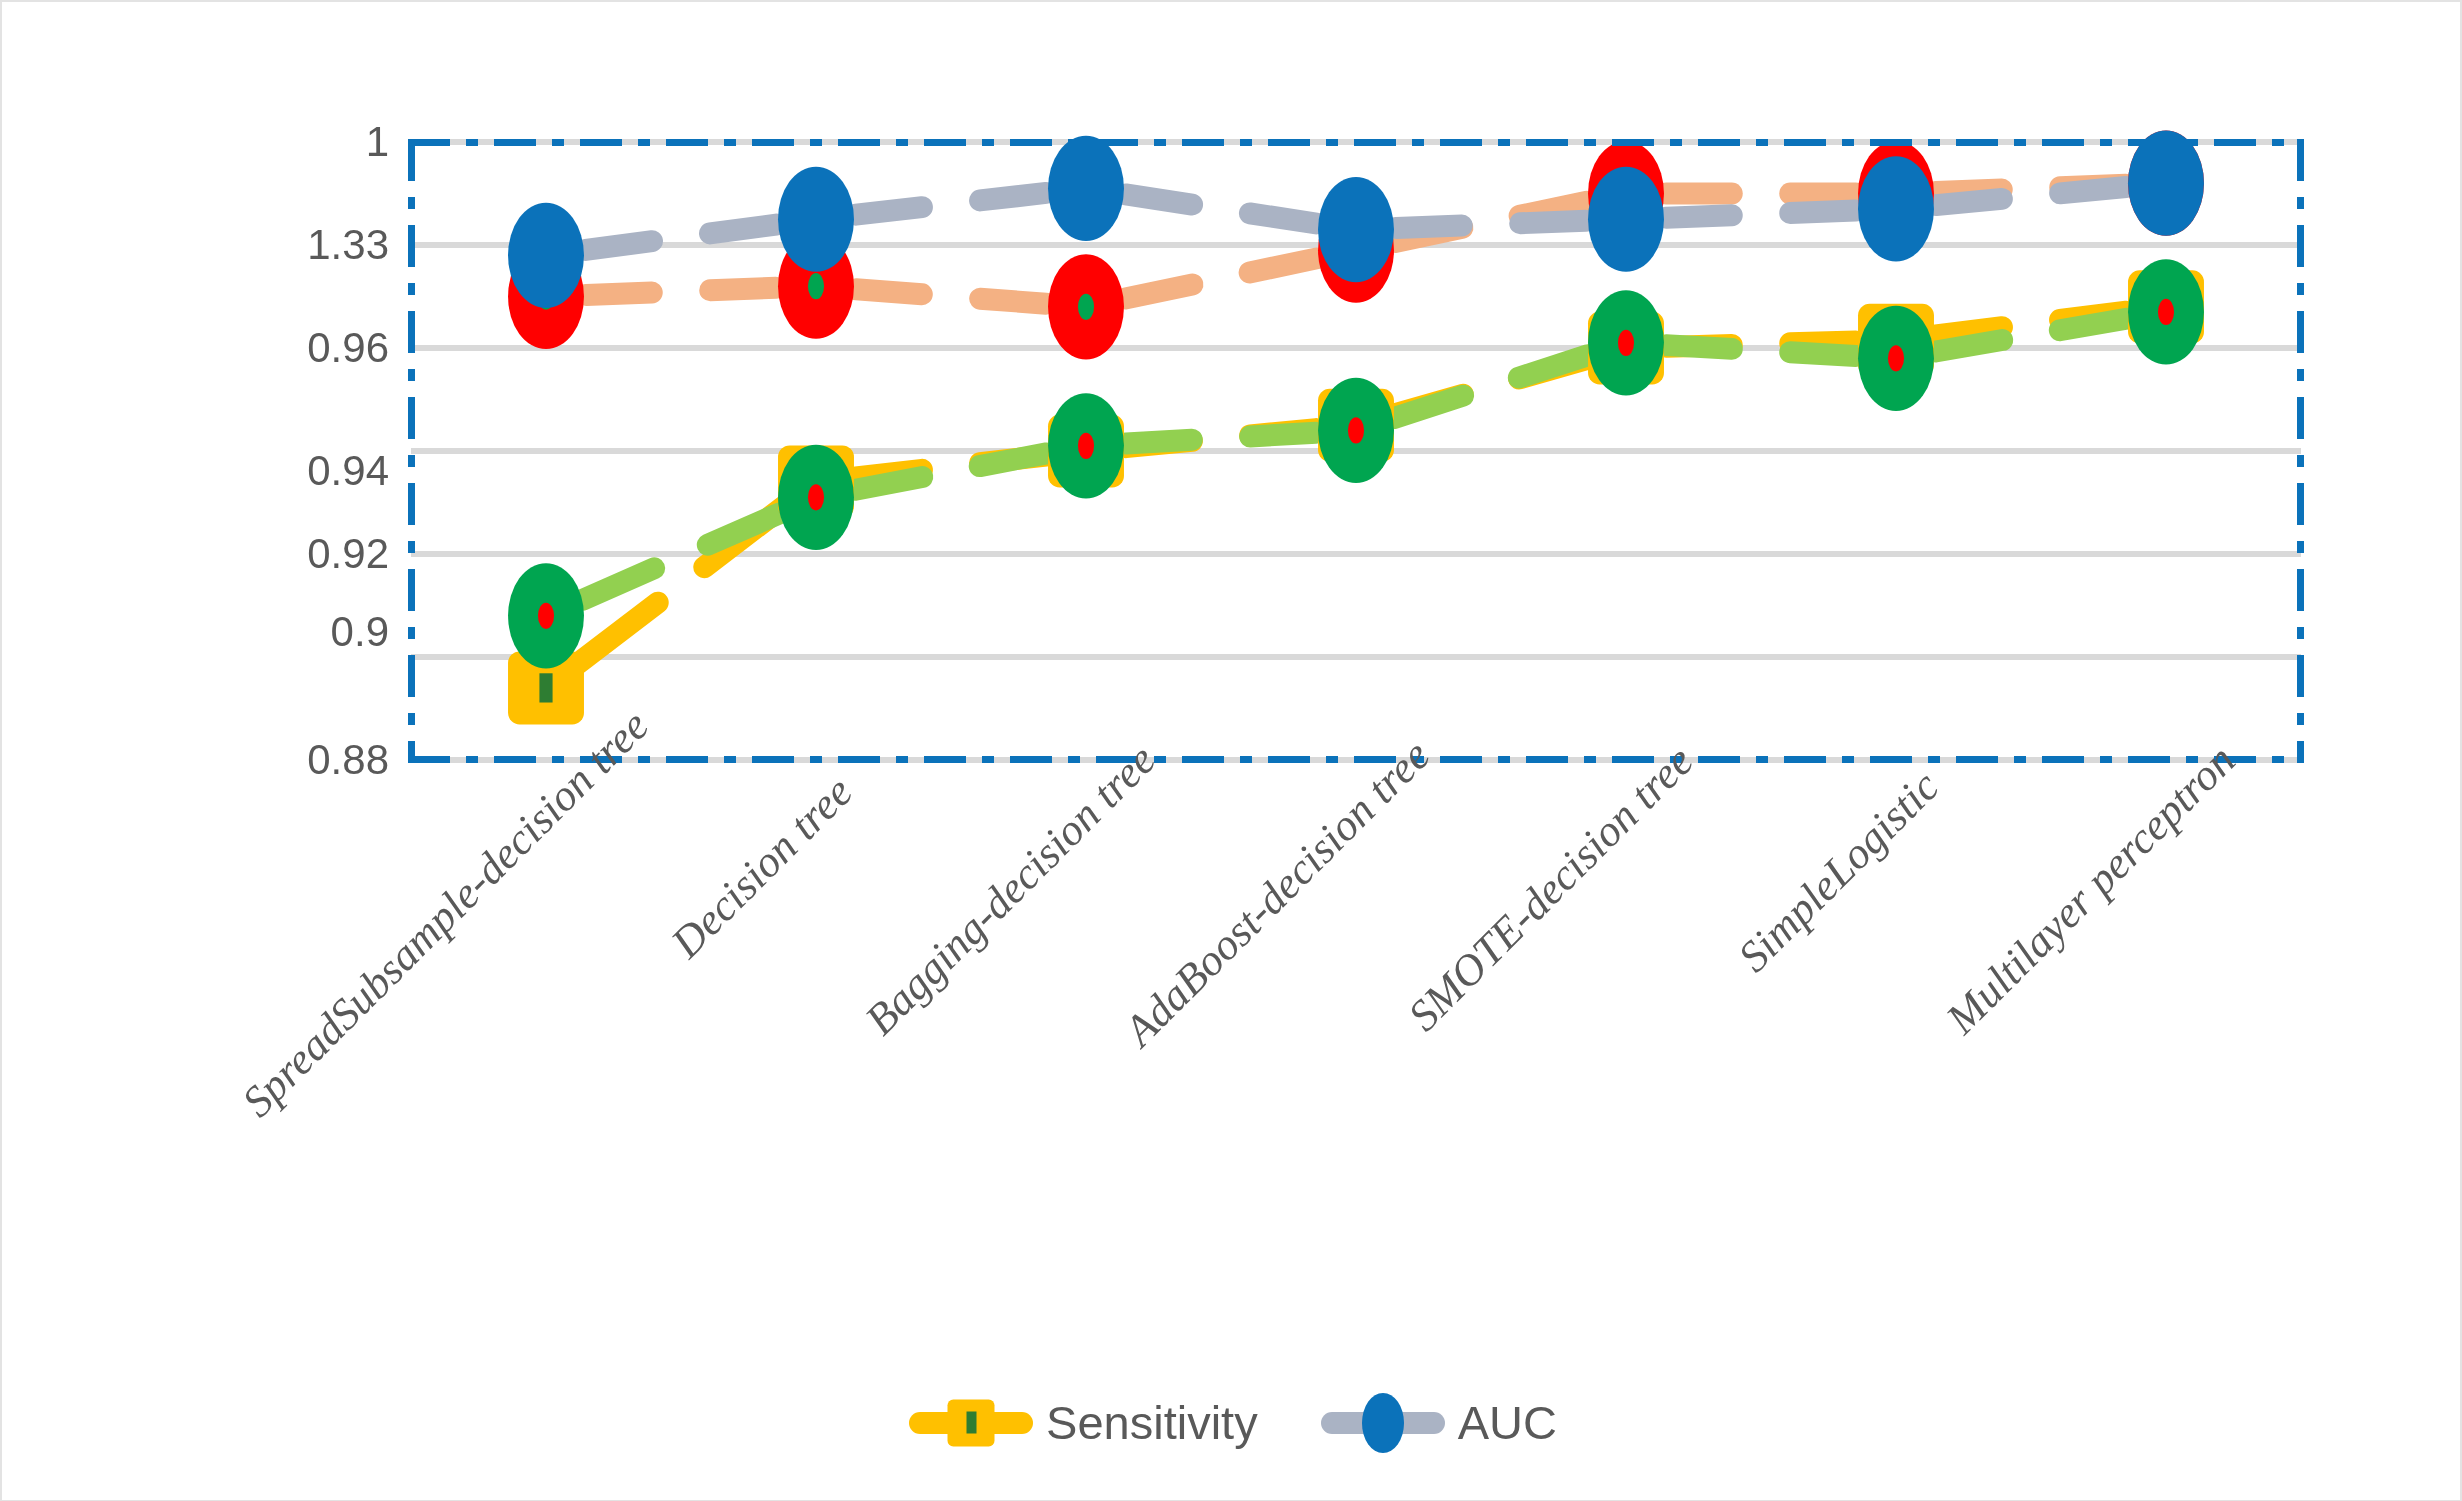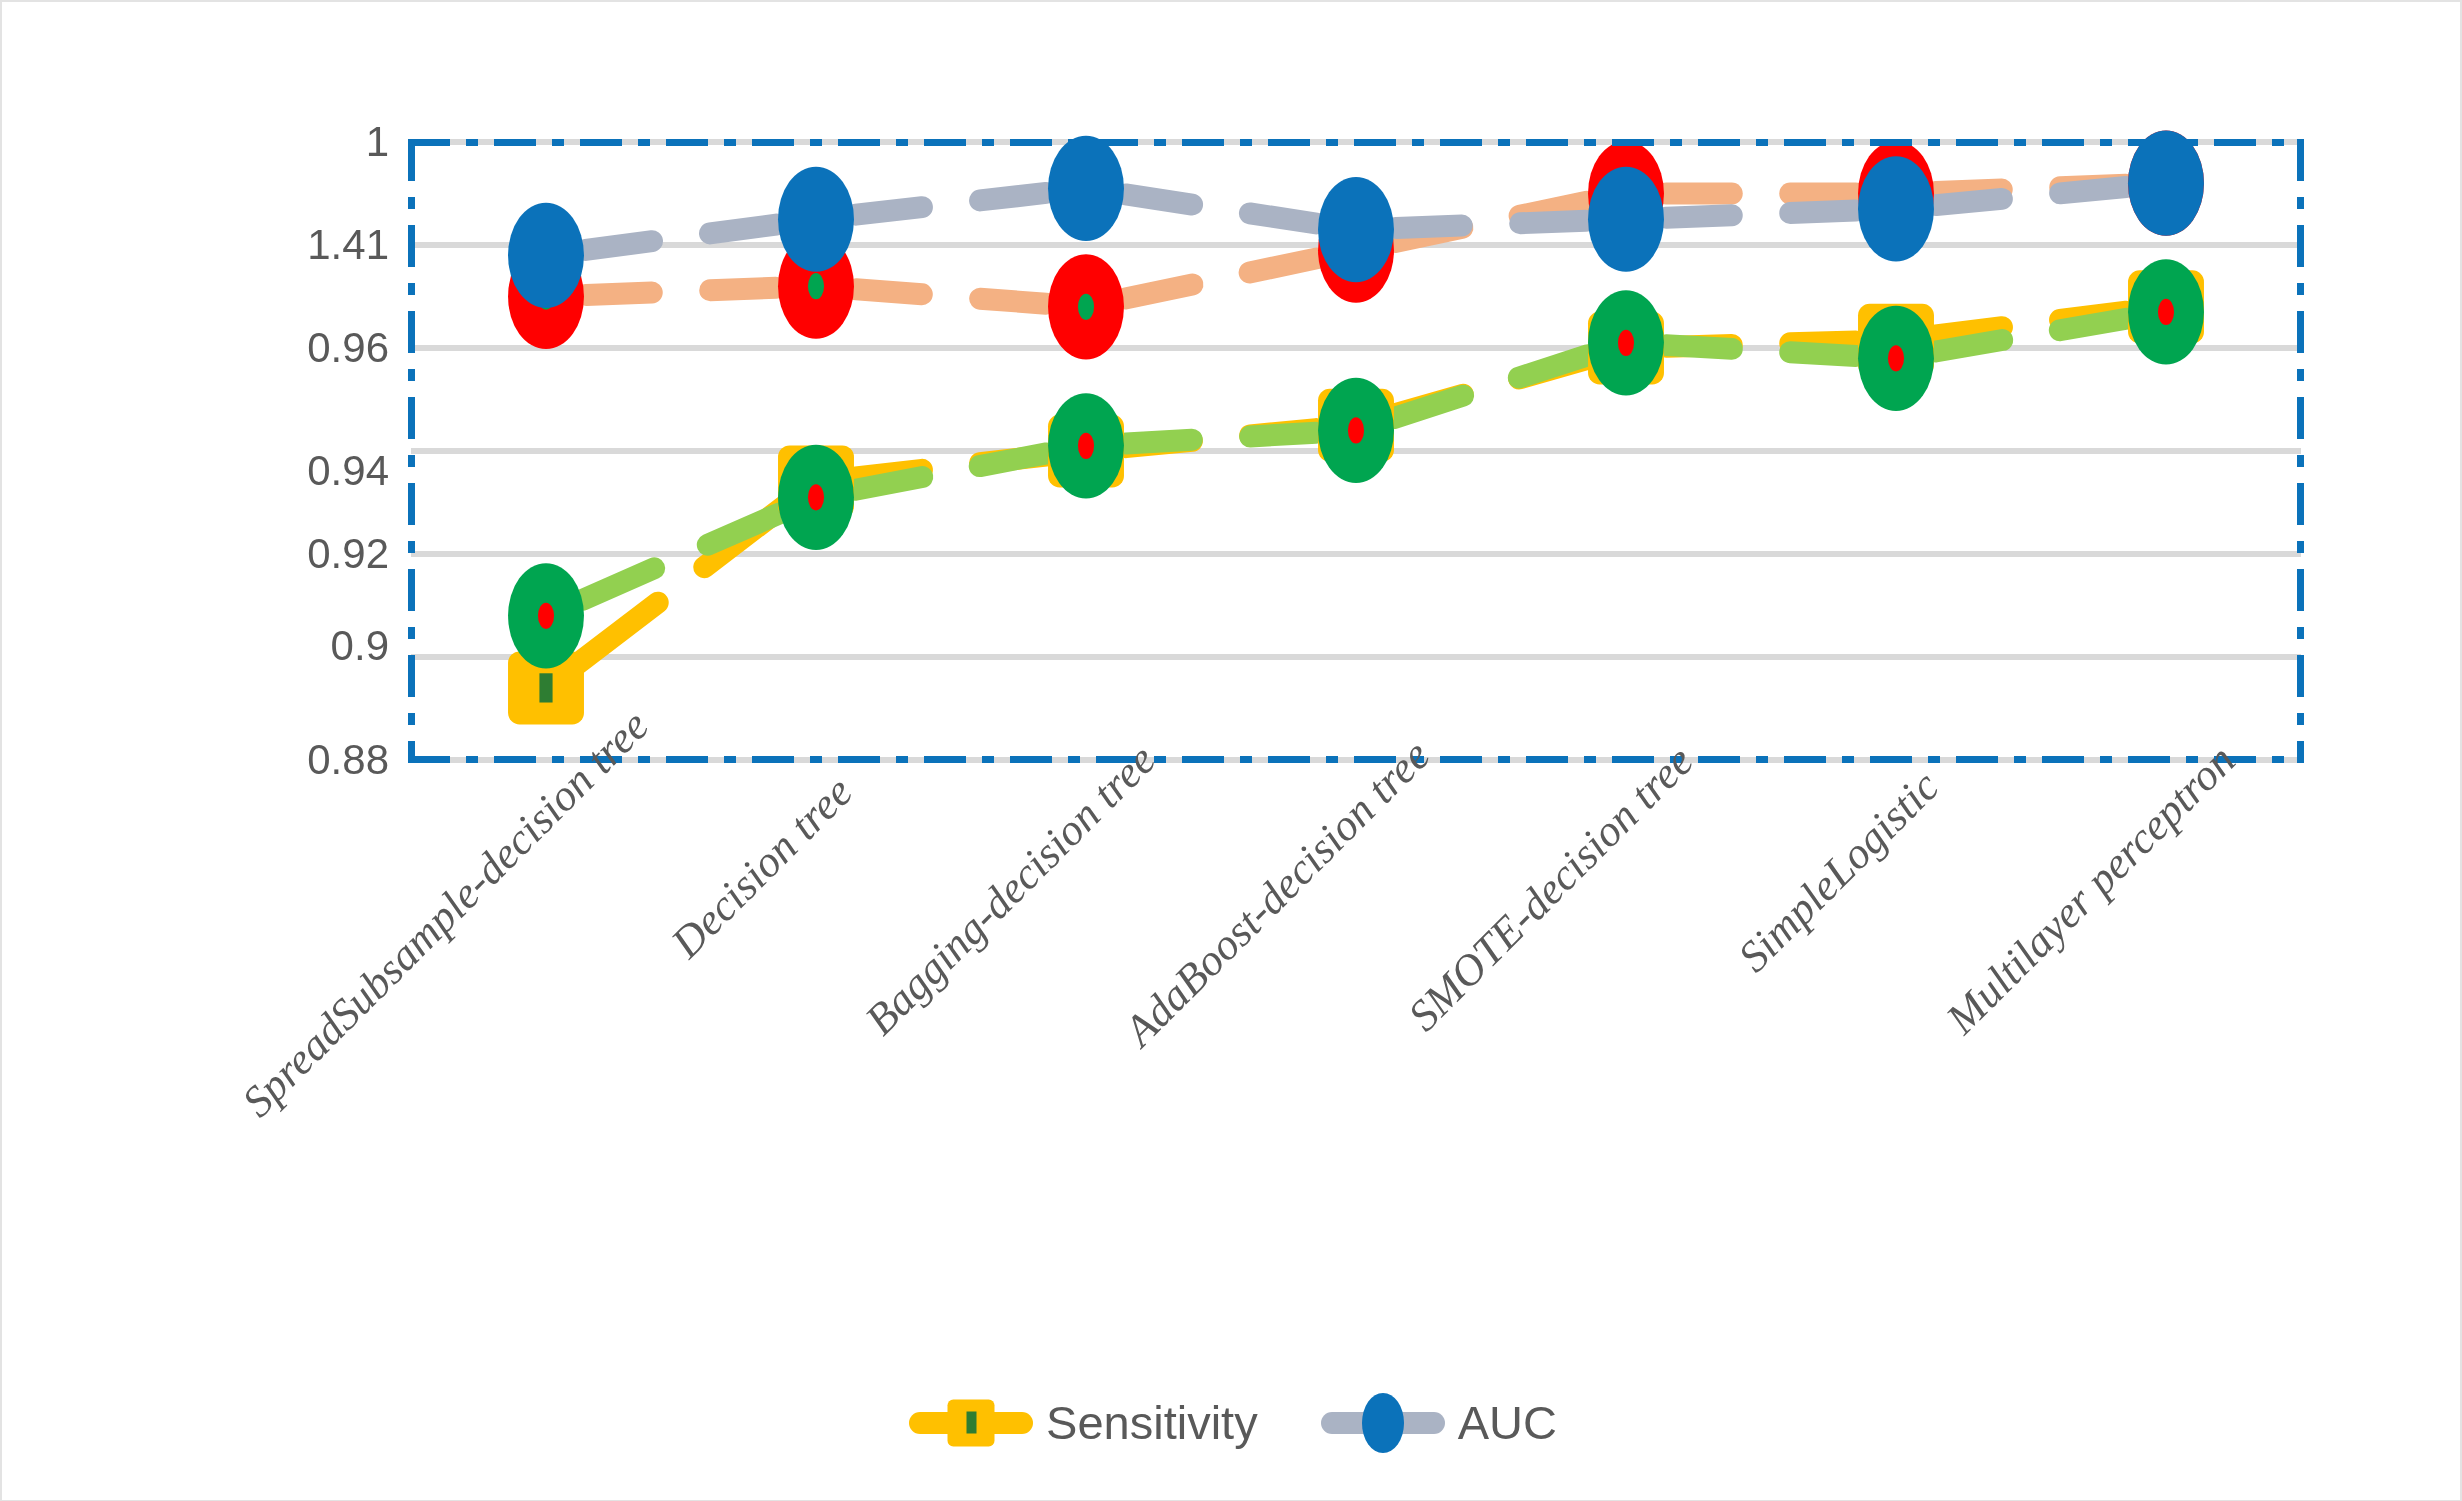--- a/index.html
+++ b/index.html
@@ -56,7 +56,7 @@
 
   <div id="ytick-col">
       <div class="ytick-label" style="top: 140px;">1</div>
-      <div class="ytick-label" style="top: 243px;">1.41</div>
+      <div class="ytick-label" style="top: 243px;">1.33</div>
       <div class="ytick-label" style="top: 346px;">0.96</div>
       <div class="ytick-label" style="top: 469px;">0.94</div>
       <div class="ytick-label" style="top: 552px; text-align: right;">0.92</div>

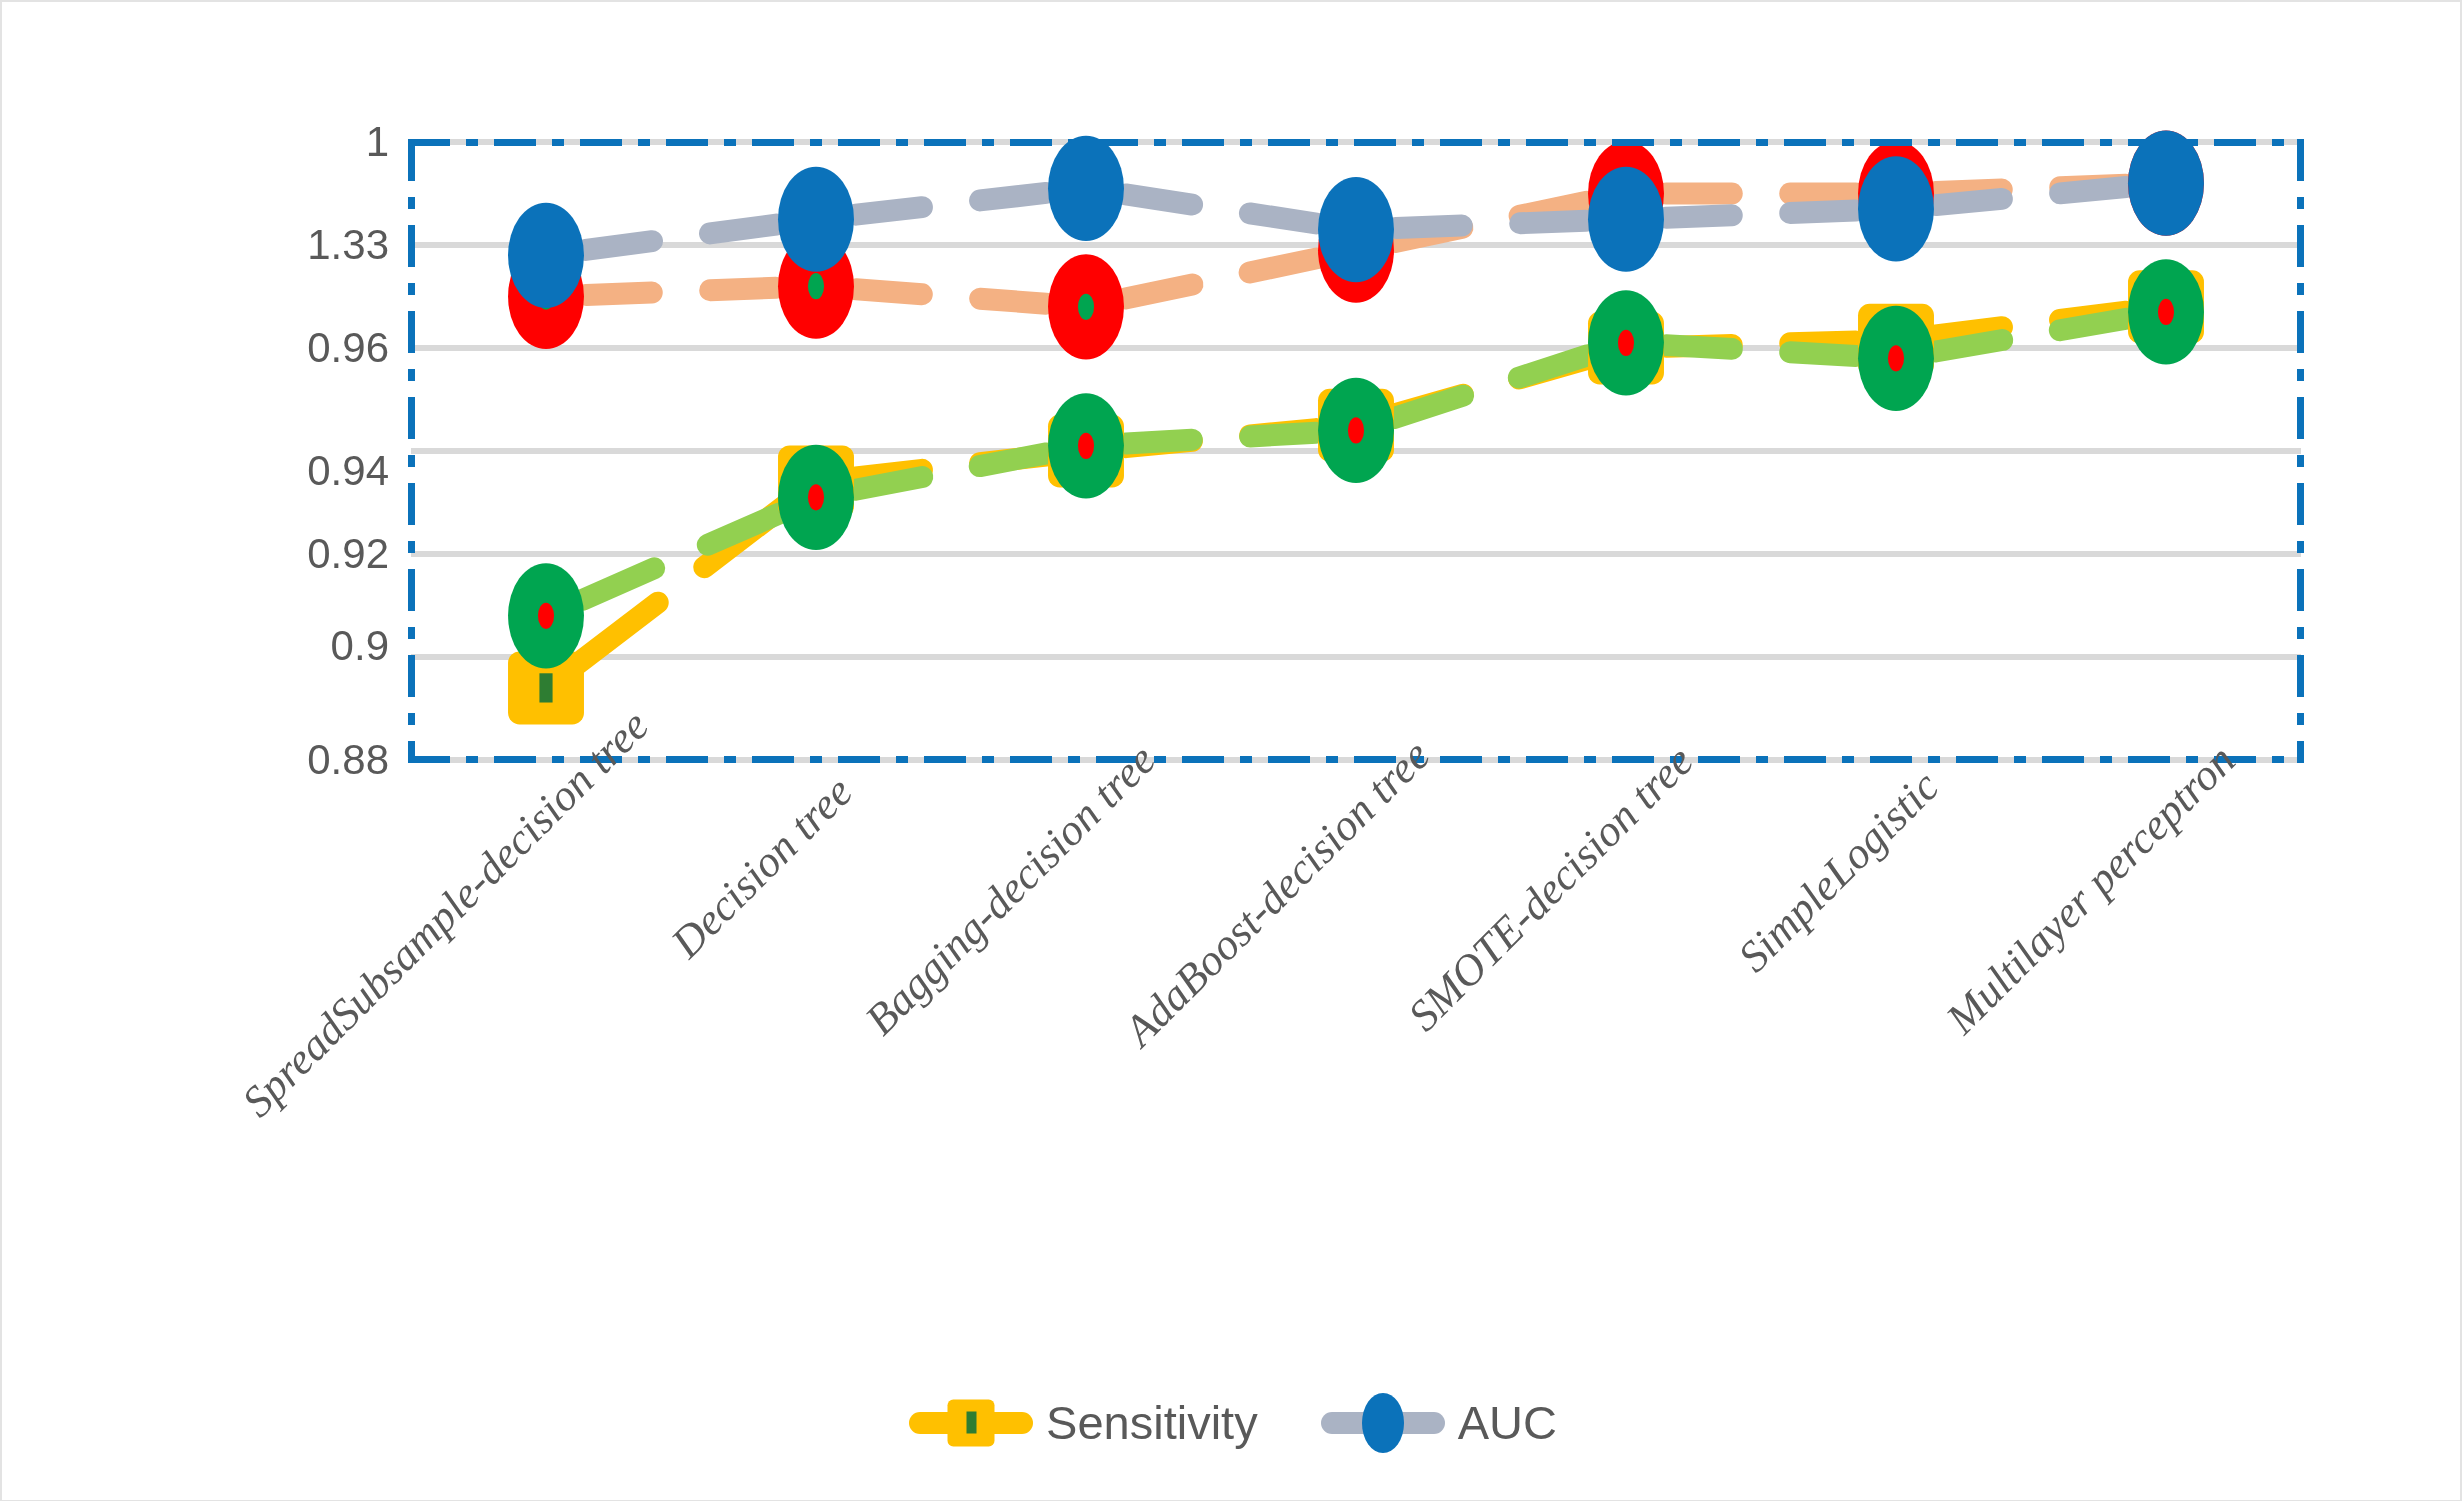--- a/index.html
+++ b/index.html
@@ -60,7 +60,7 @@
       <div class="ytick-label" style="top: 346px;">0.96</div>
       <div class="ytick-label" style="top: 469px;">0.94</div>
       <div class="ytick-label" style="top: 552px; text-align: right;">0.92</div>
-      <div class="ytick-label" style="top: 644px;">0.9</div>
+      <div class="ytick-label" style="top: 630px;">0.9</div>
       <div class="ytick-label" style="top: 758px; margin-left: 24px;">0.88</div>
     </div>
 

